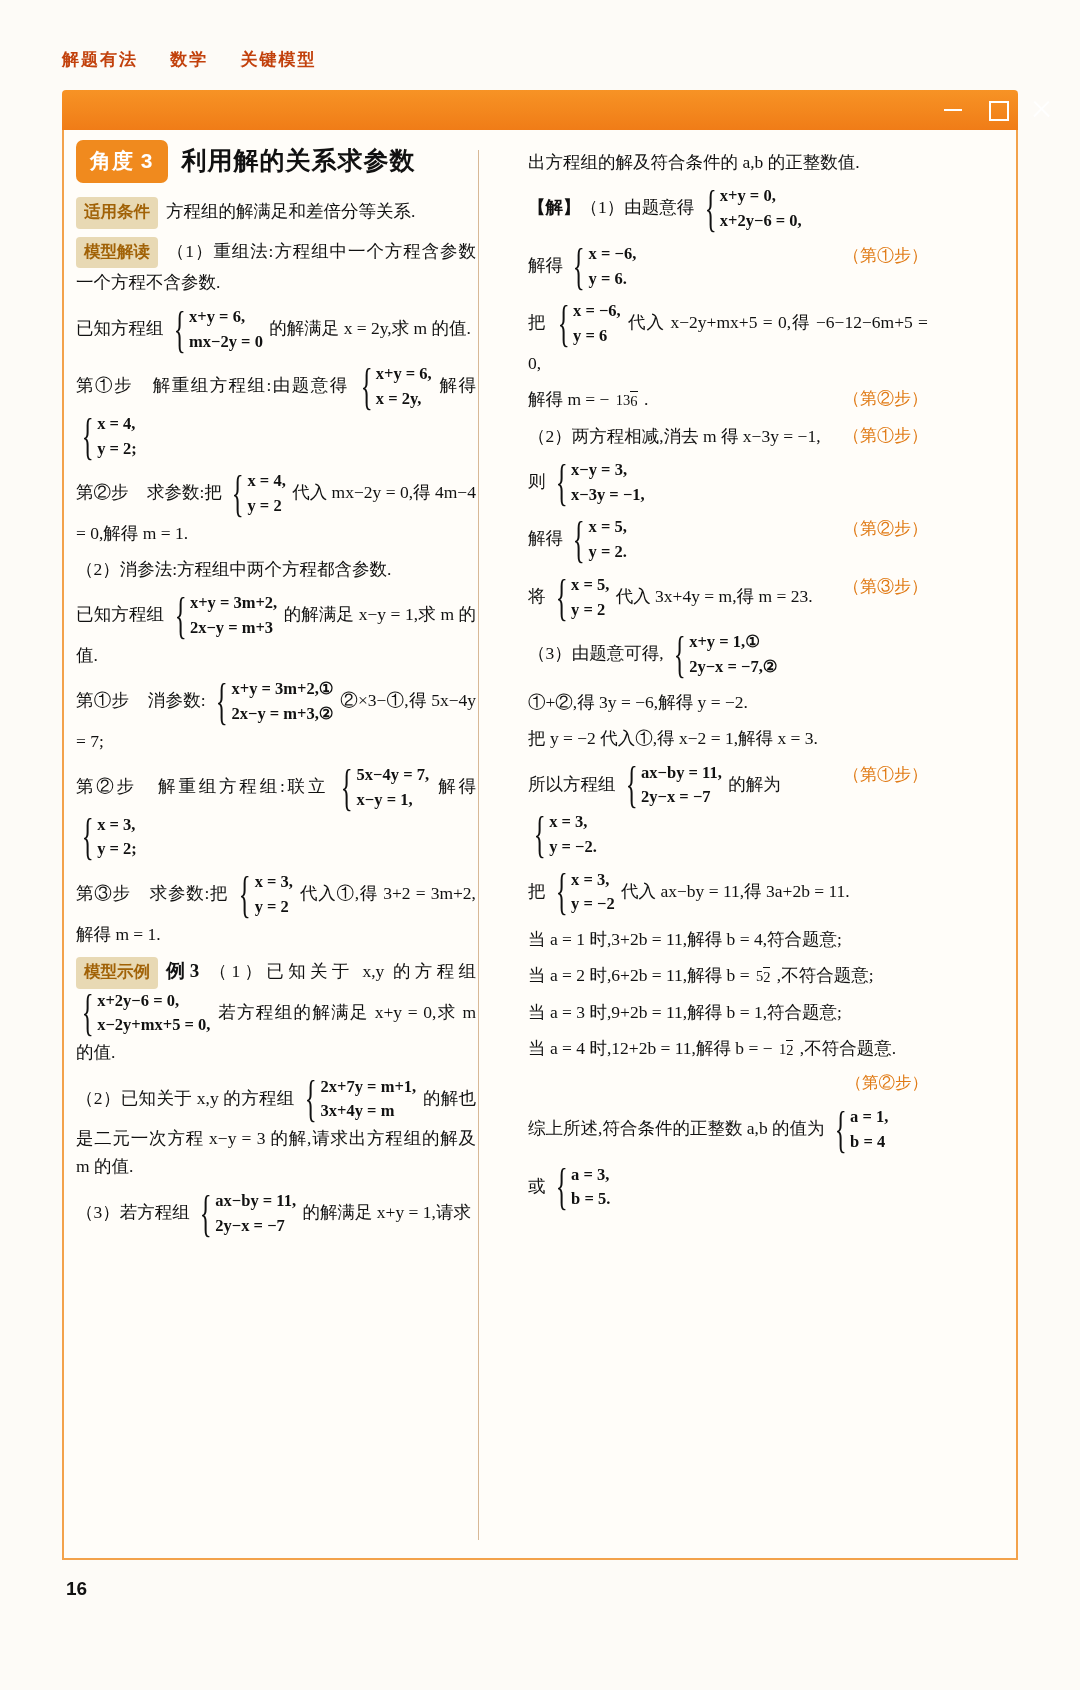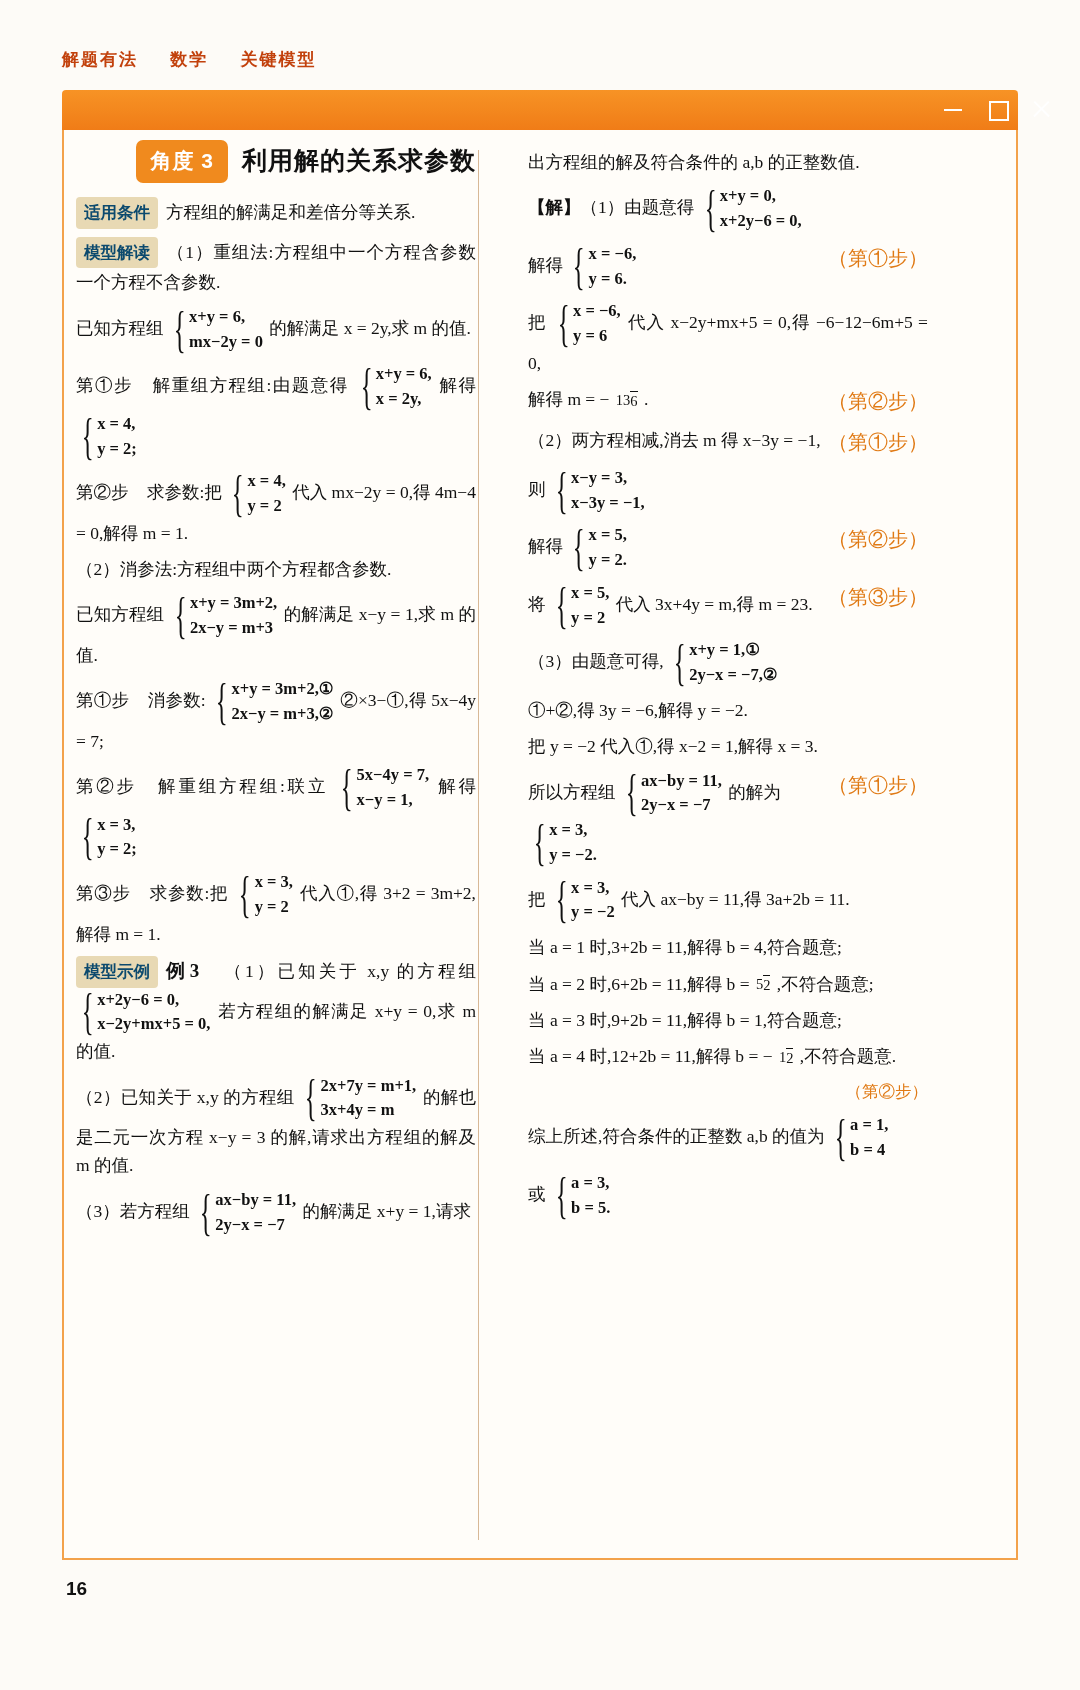--- a/index.html
+++ b/index.html
@@ -101,7 +101,6 @@
     align-items: center;
     gap: 14px;
     margin-bottom: 14px;
-    justify-content: flex-end;
   }
   .angle-title {
     font-size: 25px;

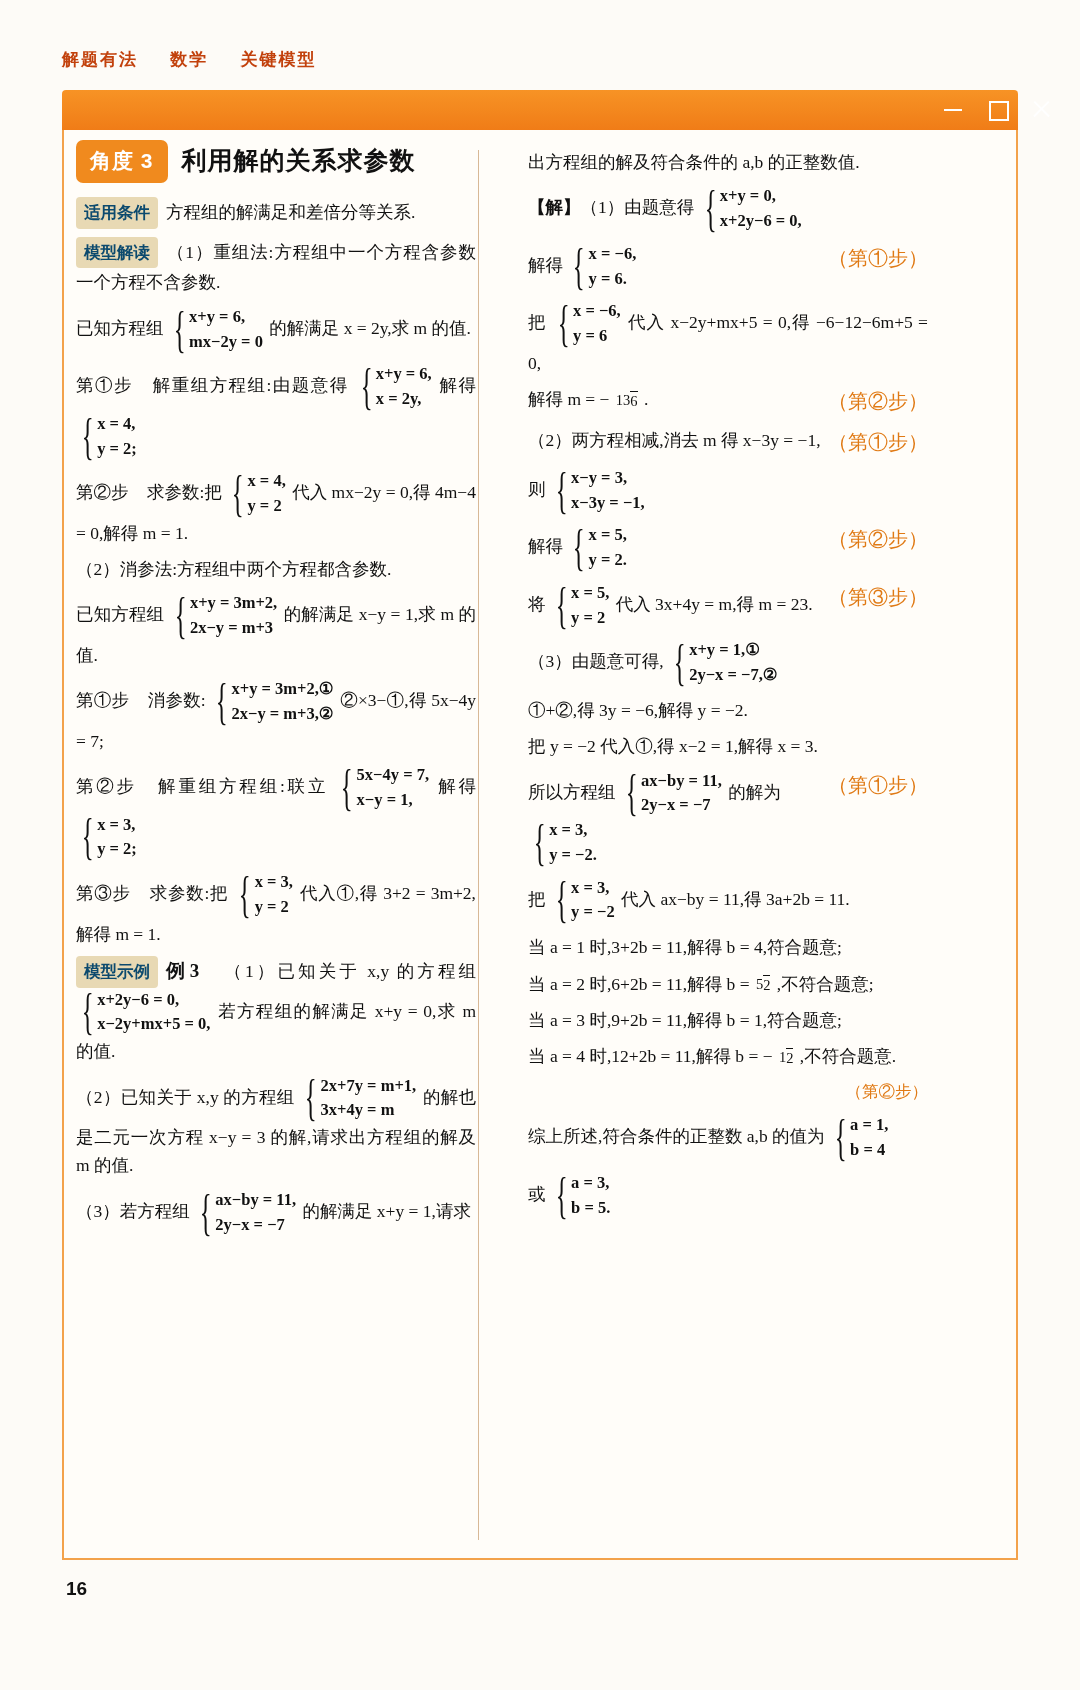--- a/index.html
+++ b/index.html
@@ -110,14 +110,14 @@
   .tag {
     display: inline-block;
     background: #e8d9b4;
-    color: #0c4a6e;
+    color: #a16207;
     font-weight: bold;
     font-size: 16.5px;
     padding: 2px 8px 3px 8px;
     border-radius: 4px;
     margin-right: 8px;
     white-space: nowrap;
-    font-family: Liberation Sans, sans-serif;
+    font-family: Liberation Serif, serif;
   }
   .para { margin: 8px 0; text-align: justify; }
   .step-lbl { margin-right: 14px; }

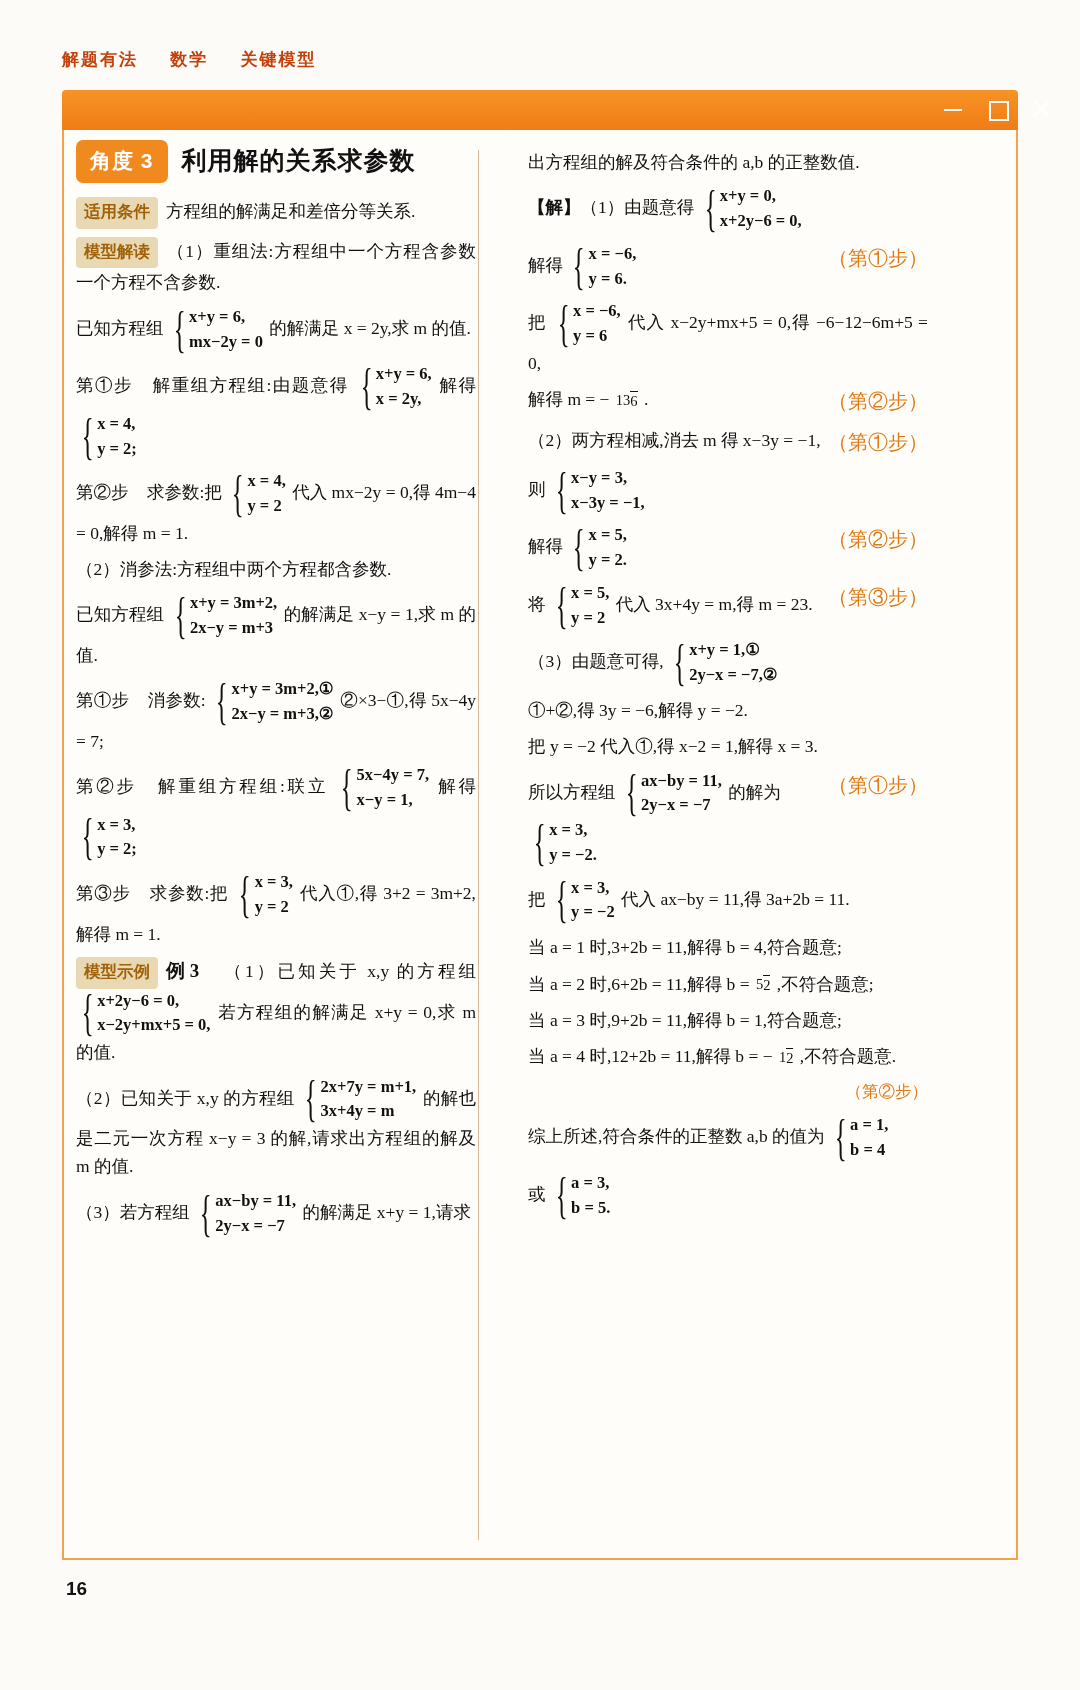--- a/index.html
+++ b/index.html
@@ -161,7 +161,7 @@
   .stepmark {
     color: #e07a15;
     float: right;
-    font-size: 20px;
+    font-size: 17px;
     font-family: "Liberation Sans", sans-serif;
   }
   .line-with-mark { overflow: hidden; margin: 8px 0; }

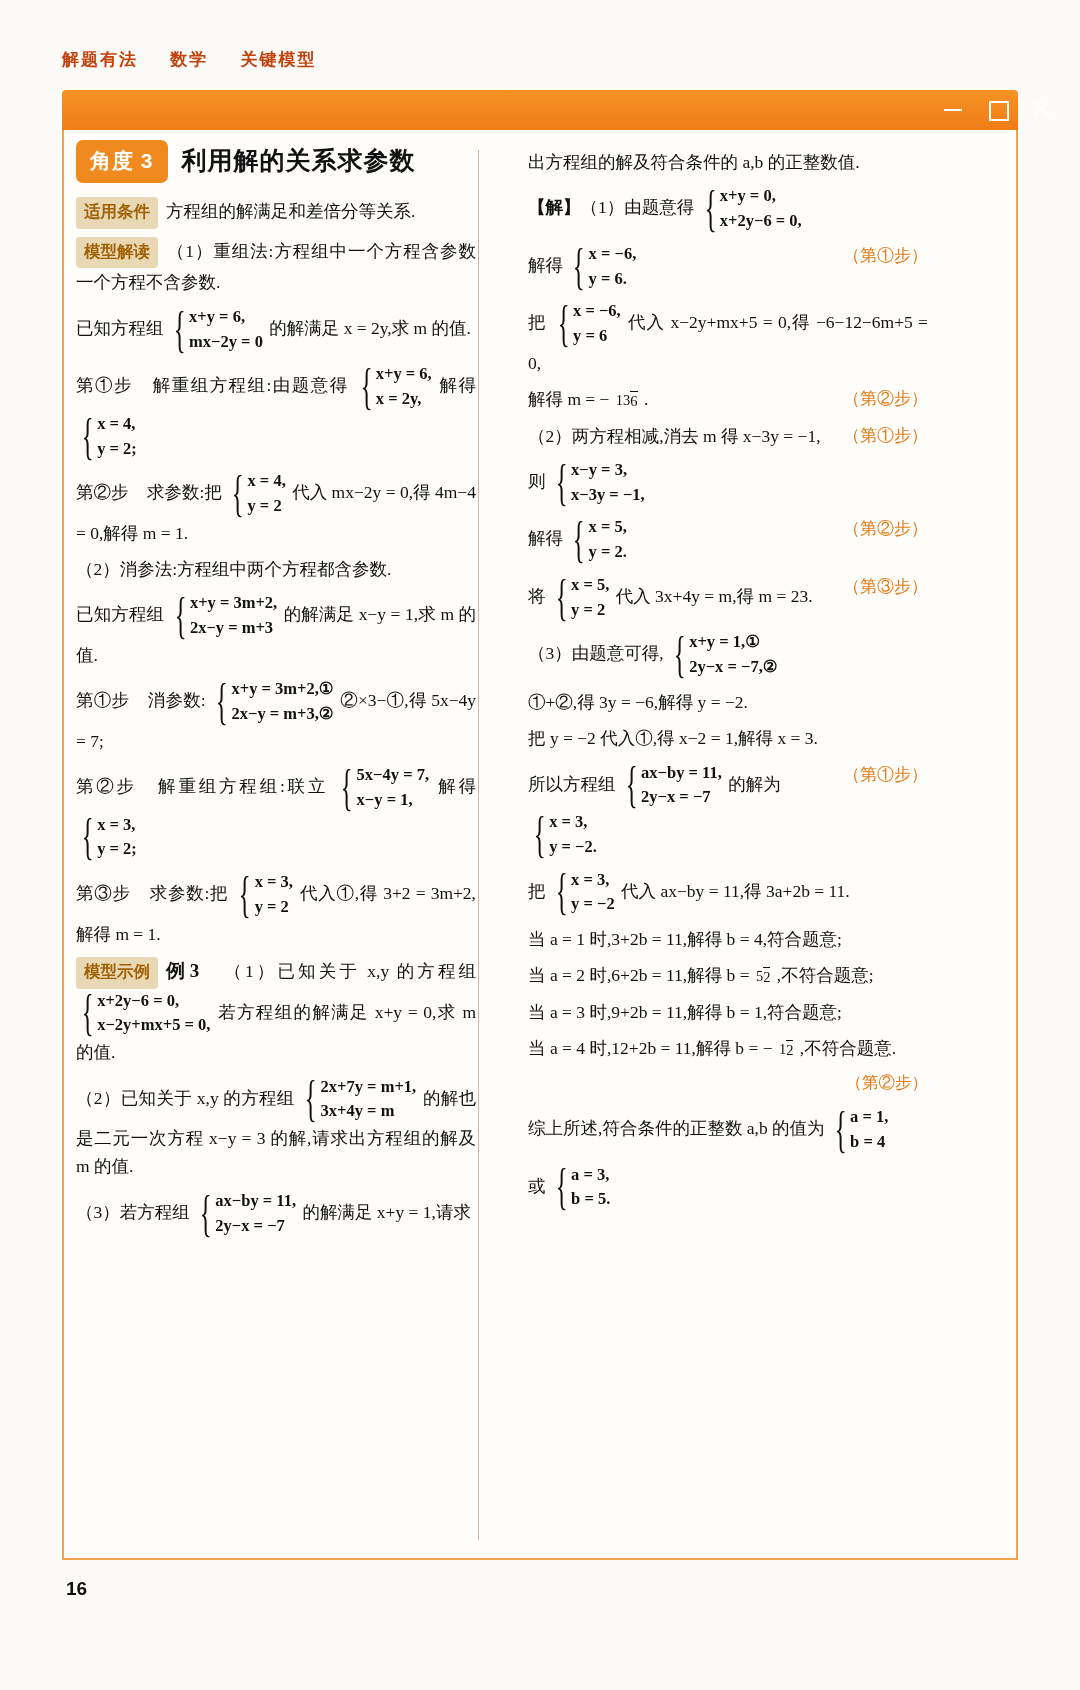--- a/index.html
+++ b/index.html
@@ -178,7 +178,7 @@
     display: inline-block;
     font-weight: bold;
     font-size: 19px;
-    margin-right: 22px;
+    margin-right: 6px;
   }
 </style>
 </head>

